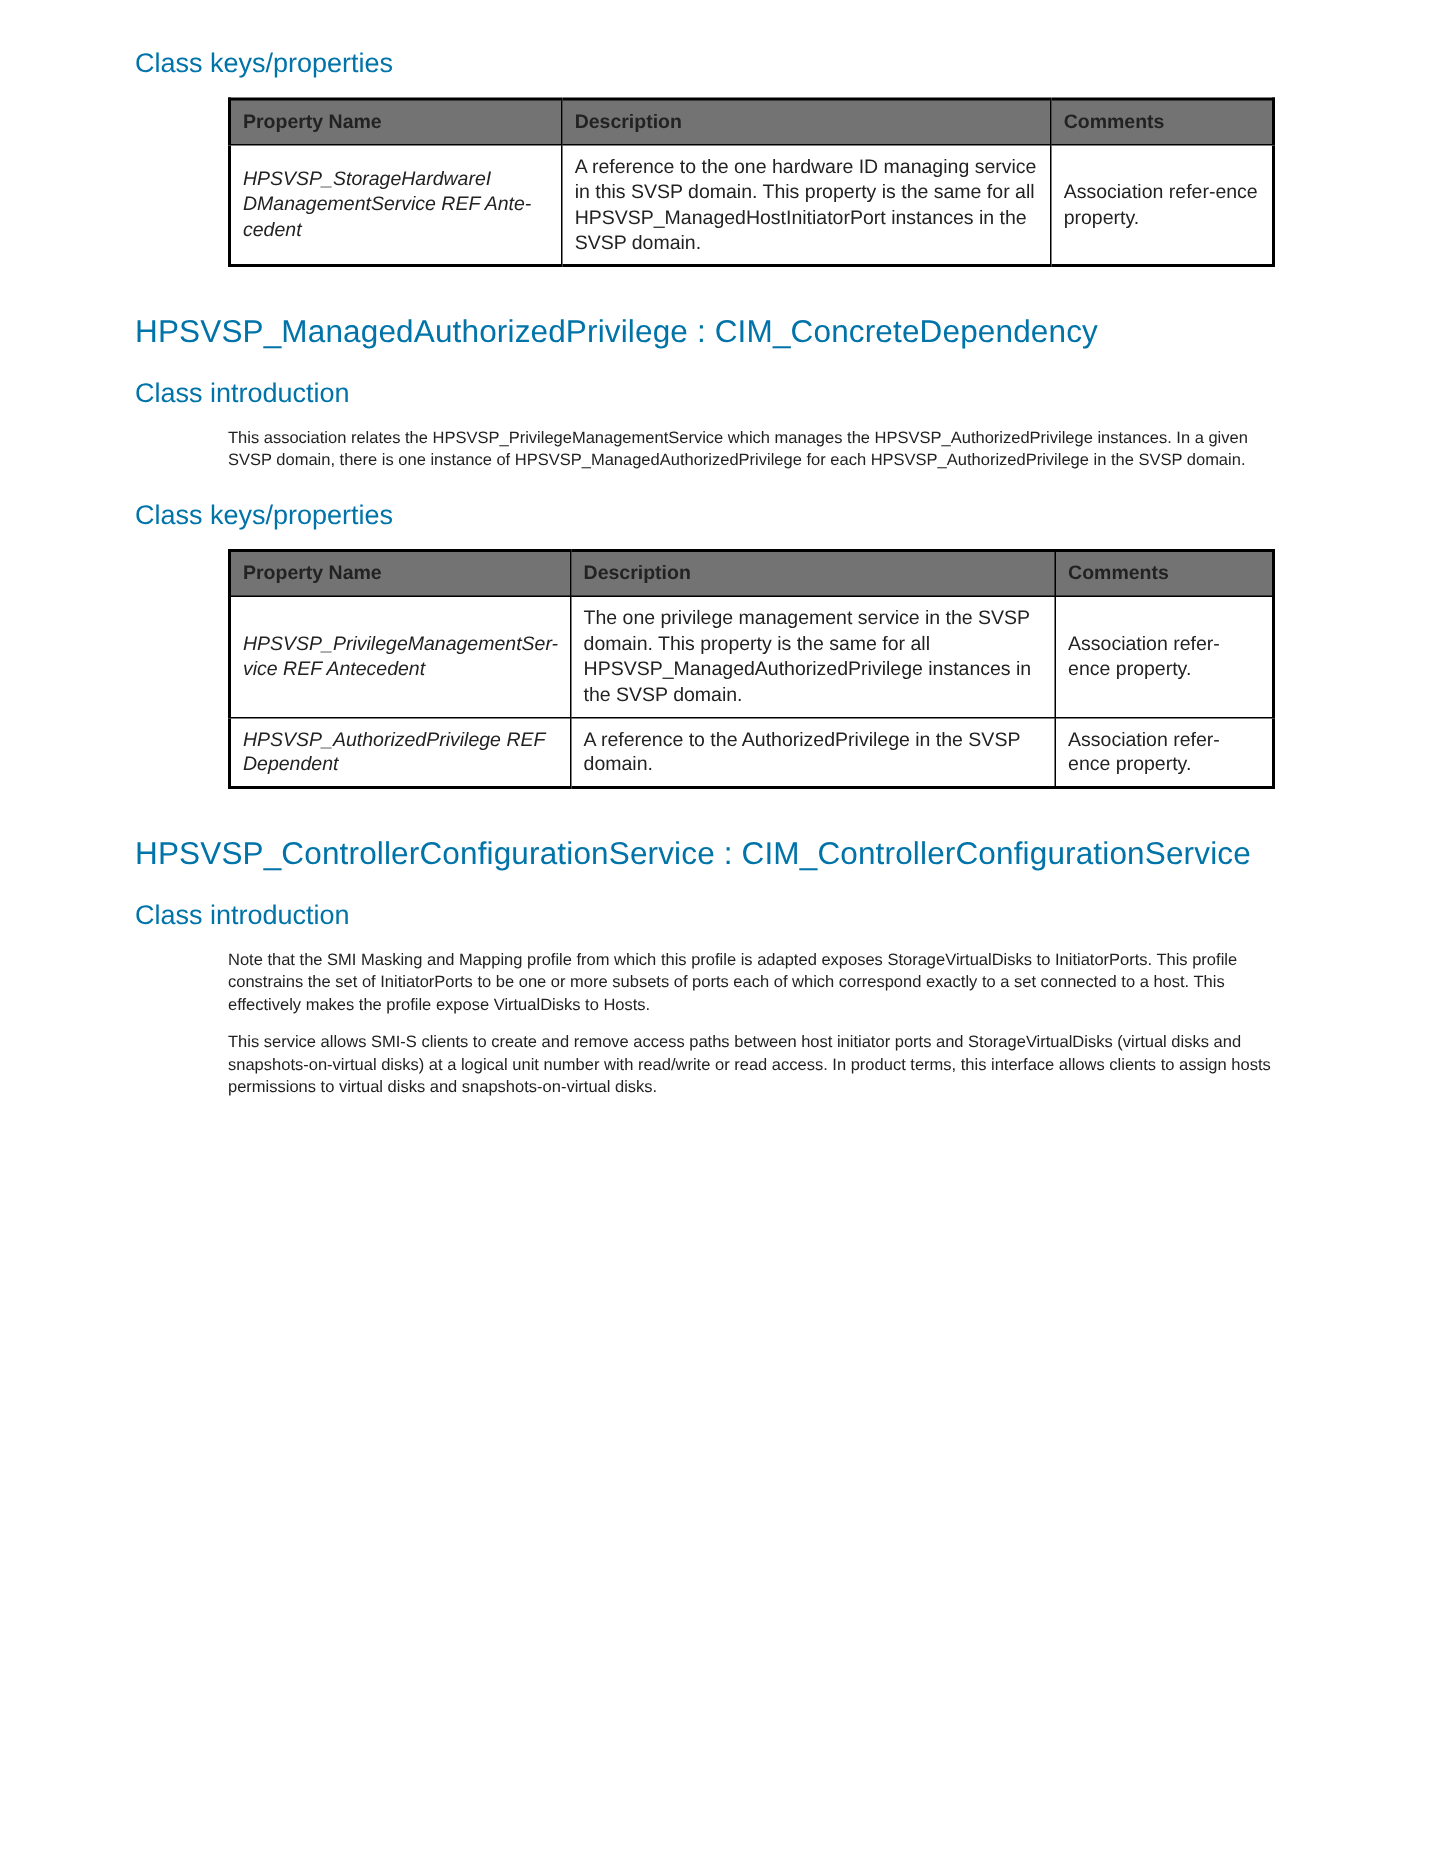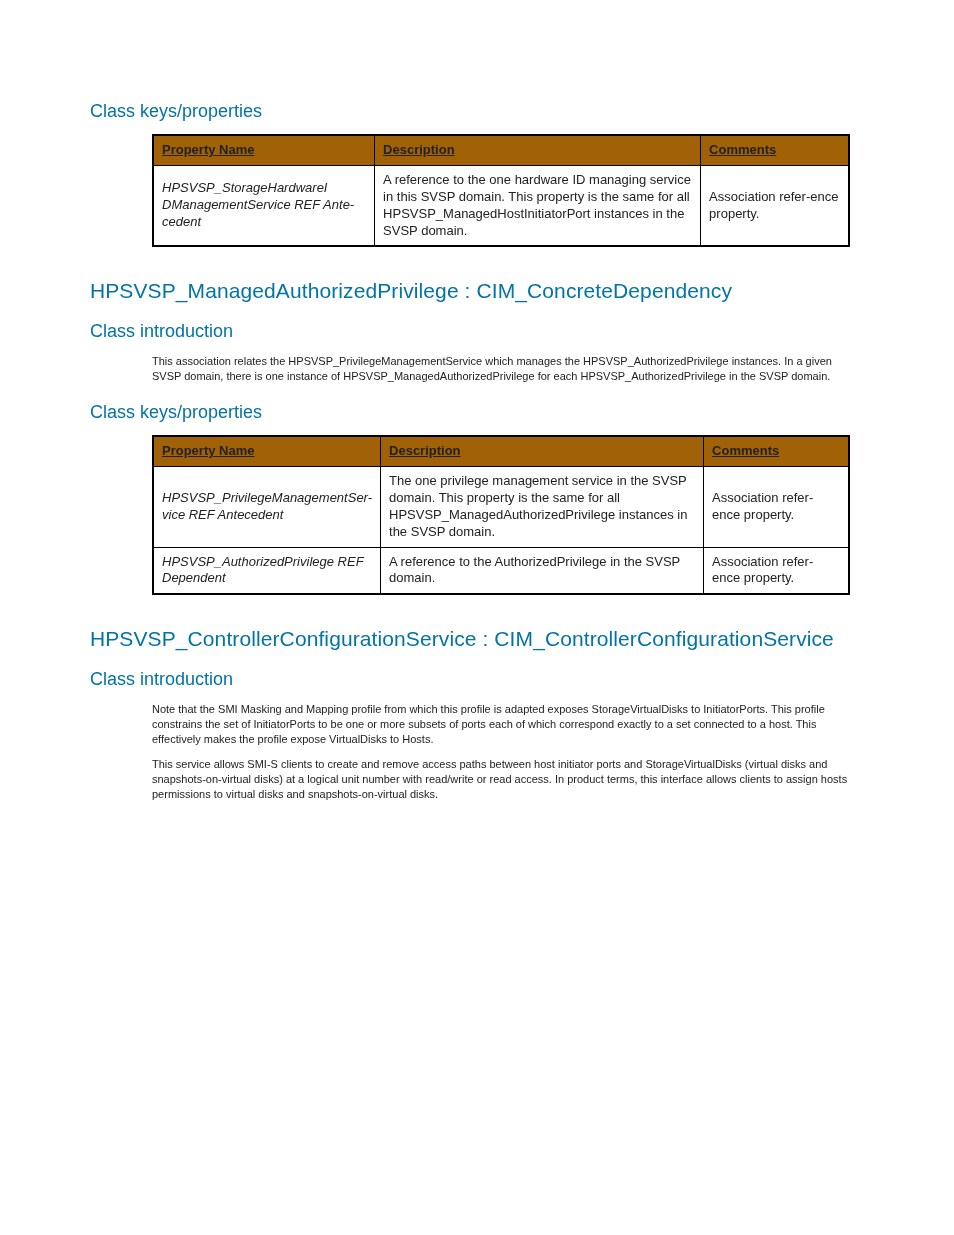--- a/index.html
+++ b/index.html
@@ -15,7 +15,7 @@
       width: 954px;
       height: 1235px;
       box-sizing: border-box;
-      padding: 101px 90px 0 90px;
+      padding: 32px 90px 0 90px;
       position: relative;
     }
     .h2 {

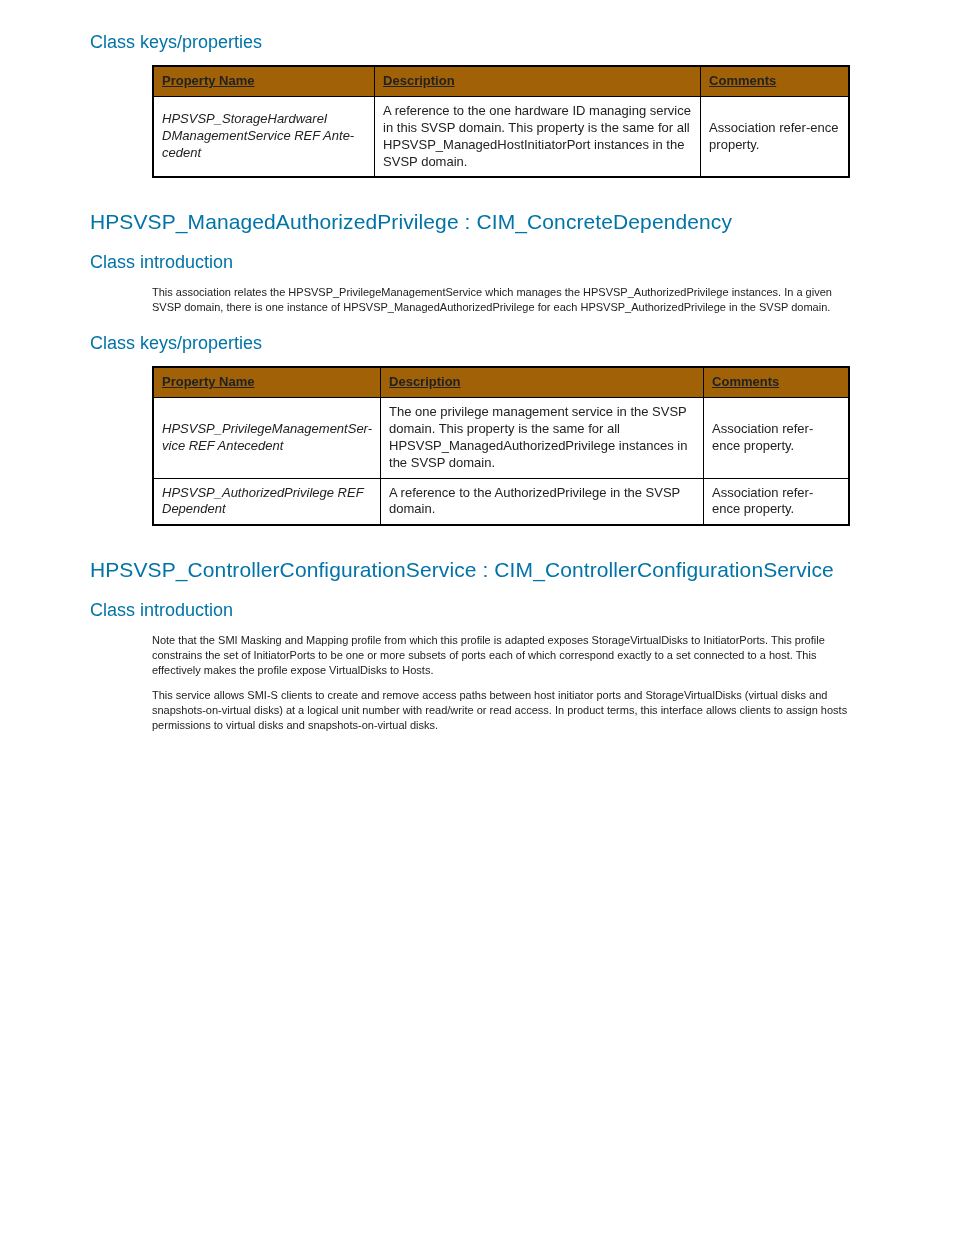--- a/index.html
+++ b/index.html
@@ -57,8 +57,7 @@
     }
     table.props th {
       font-weight: 700;
-      background: #a16207;
-      text-decoration: underline;
+      background: #737373;
     }
     table.props th.c1 { width: 206px; }
     table.props th.c2 { width: 314px; }

